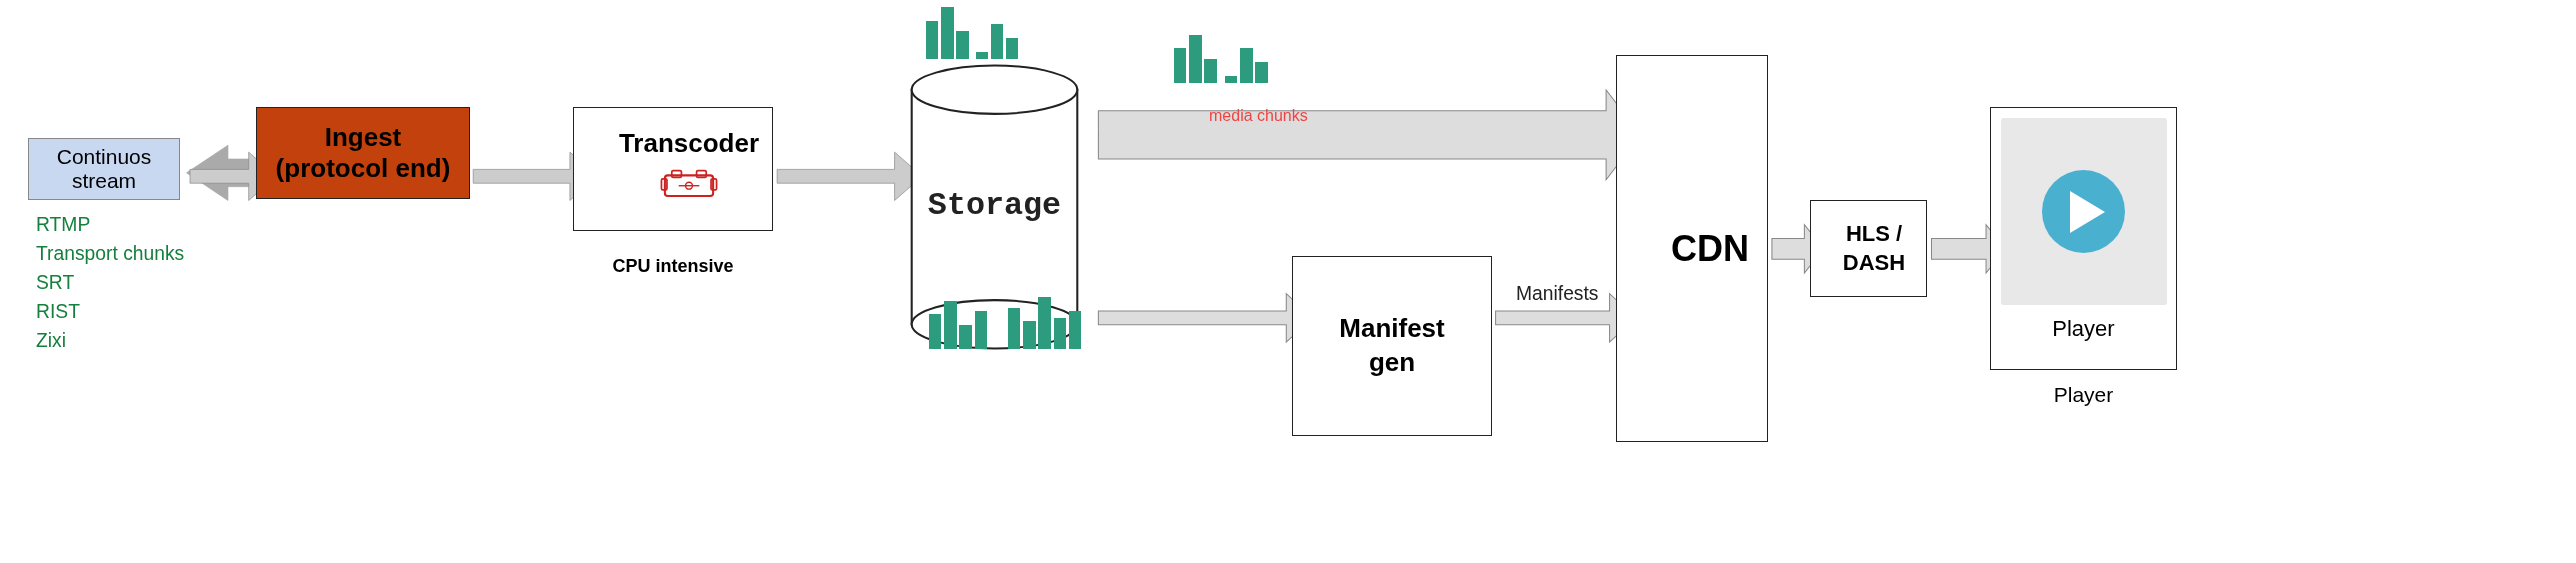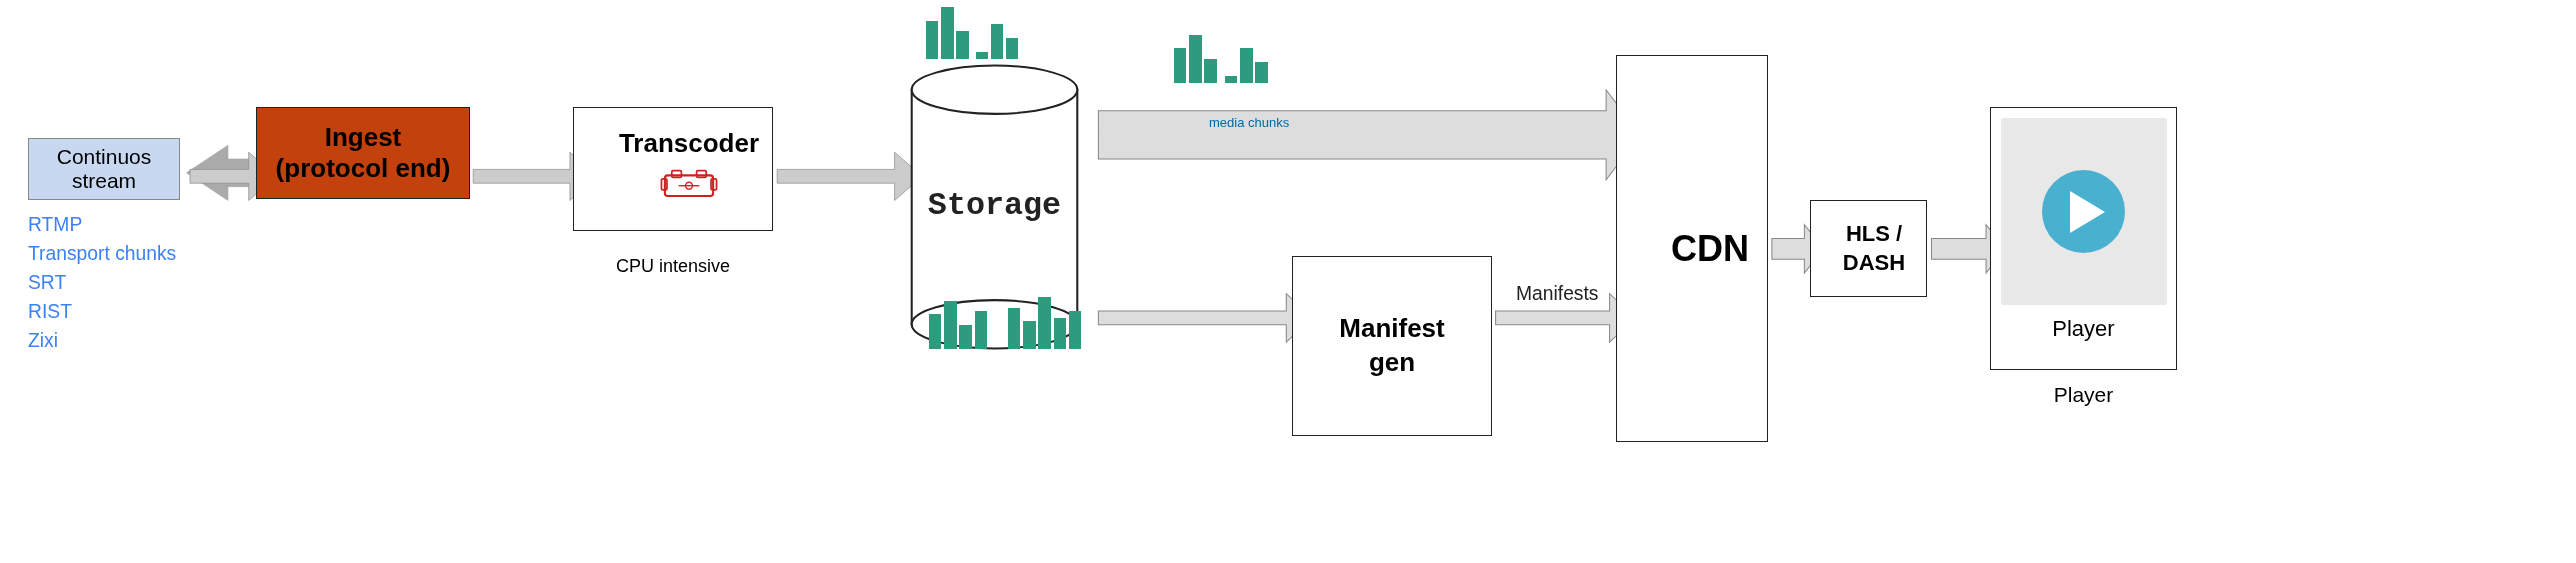--- a/index.html
+++ b/index.html
@@ -228,9 +228,8 @@
 
     .media-chunks-label {
       position: absolute;
-      font-size: 13px;
-      color: #0369a1;
-      margin-top: 8px;
+      font-size: 16px;
+      color: #ef4444;
     }
 
     .manifests-label {

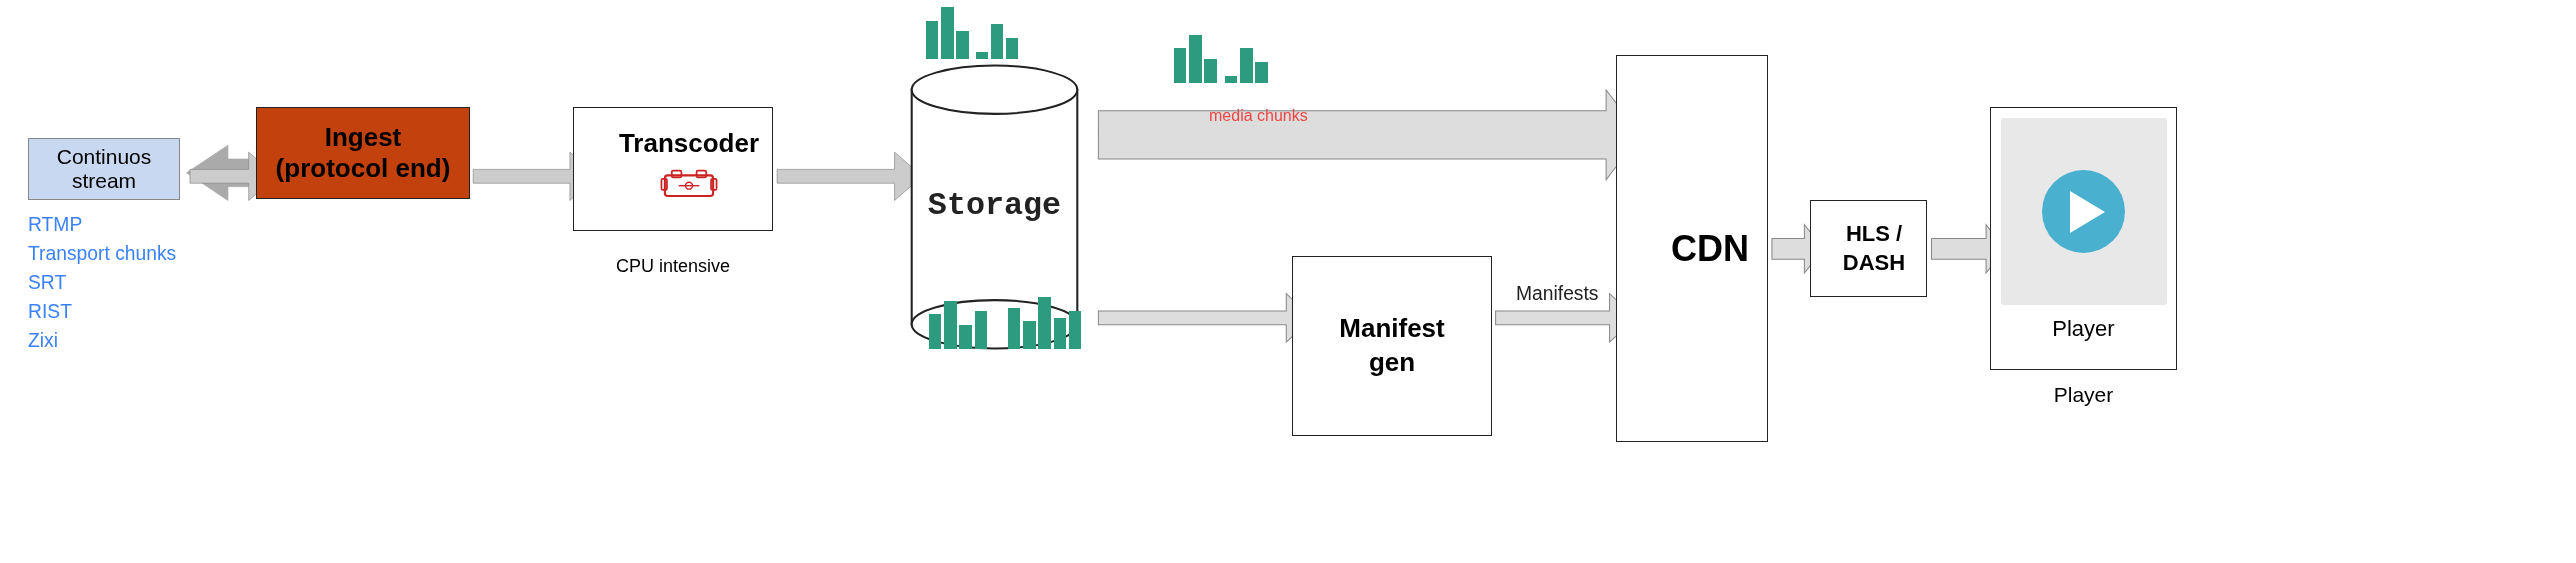--- a/index.html
+++ b/index.html
@@ -37,11 +37,11 @@
 
     .protocol-list {
       position: absolute;
-      left: 28px;
+      left: 36px;
       top: 211px;
       font-size: 19.3px;
       line-height: 1.5;
-      color: #3b82f6;
+      color: #15803d;
     }
 
     

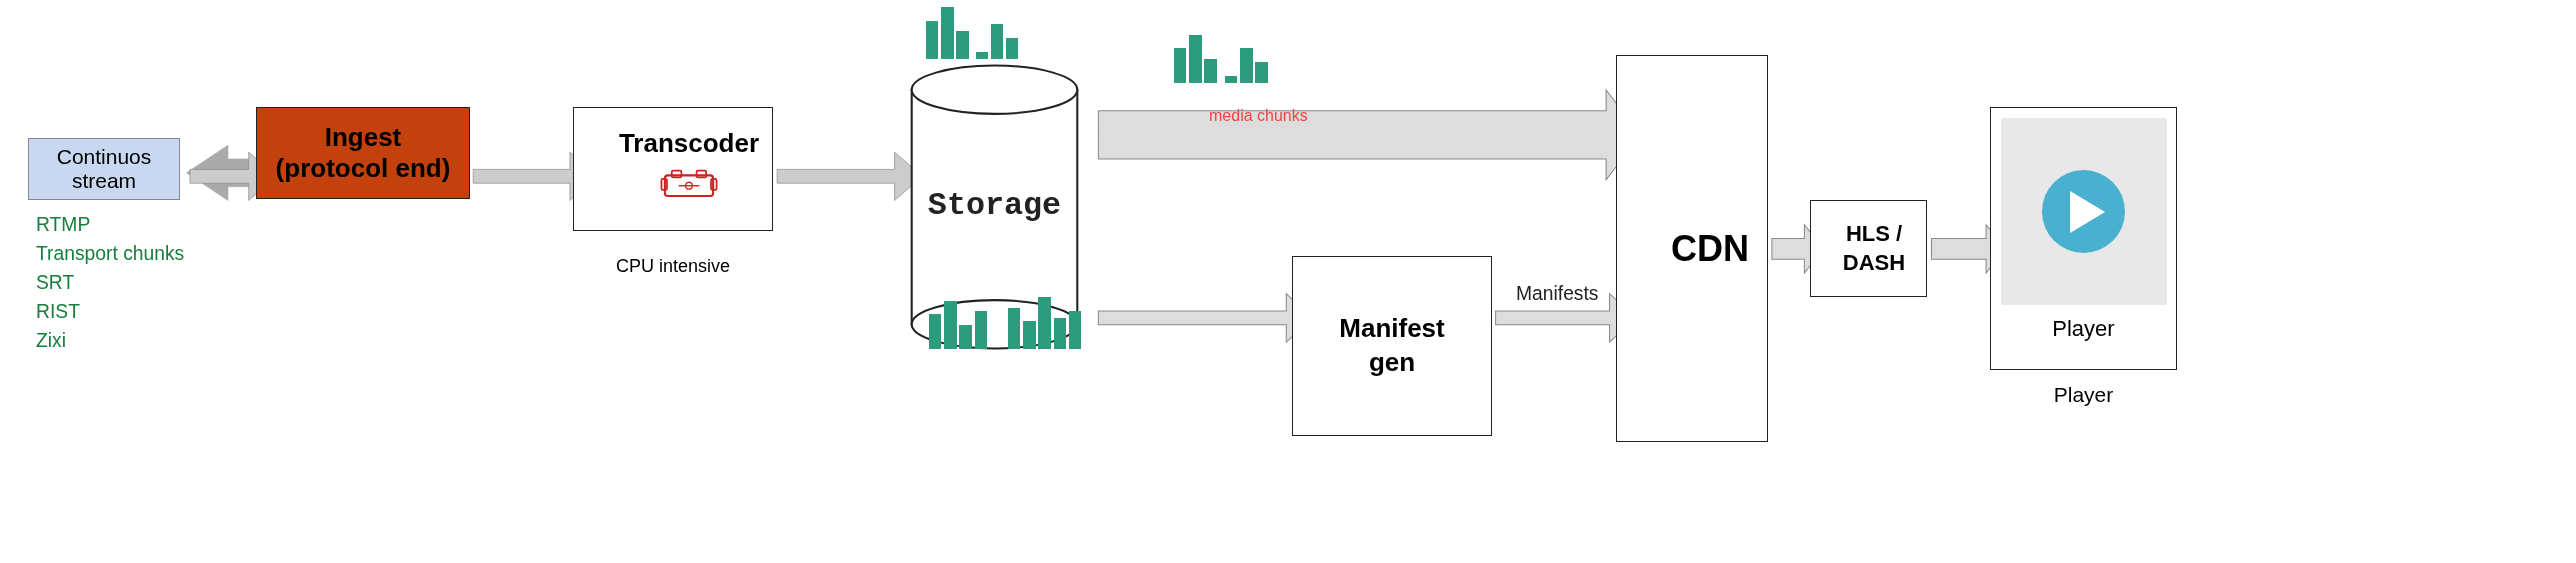--- a/index.html
+++ b/index.html
@@ -86,7 +86,7 @@
 
     .cpu-label {
       font-size: 18px;
-      font-weight: normal;
+      font-weight: bold;
       text-align: center;
       position: absolute;
       left: 573px;

